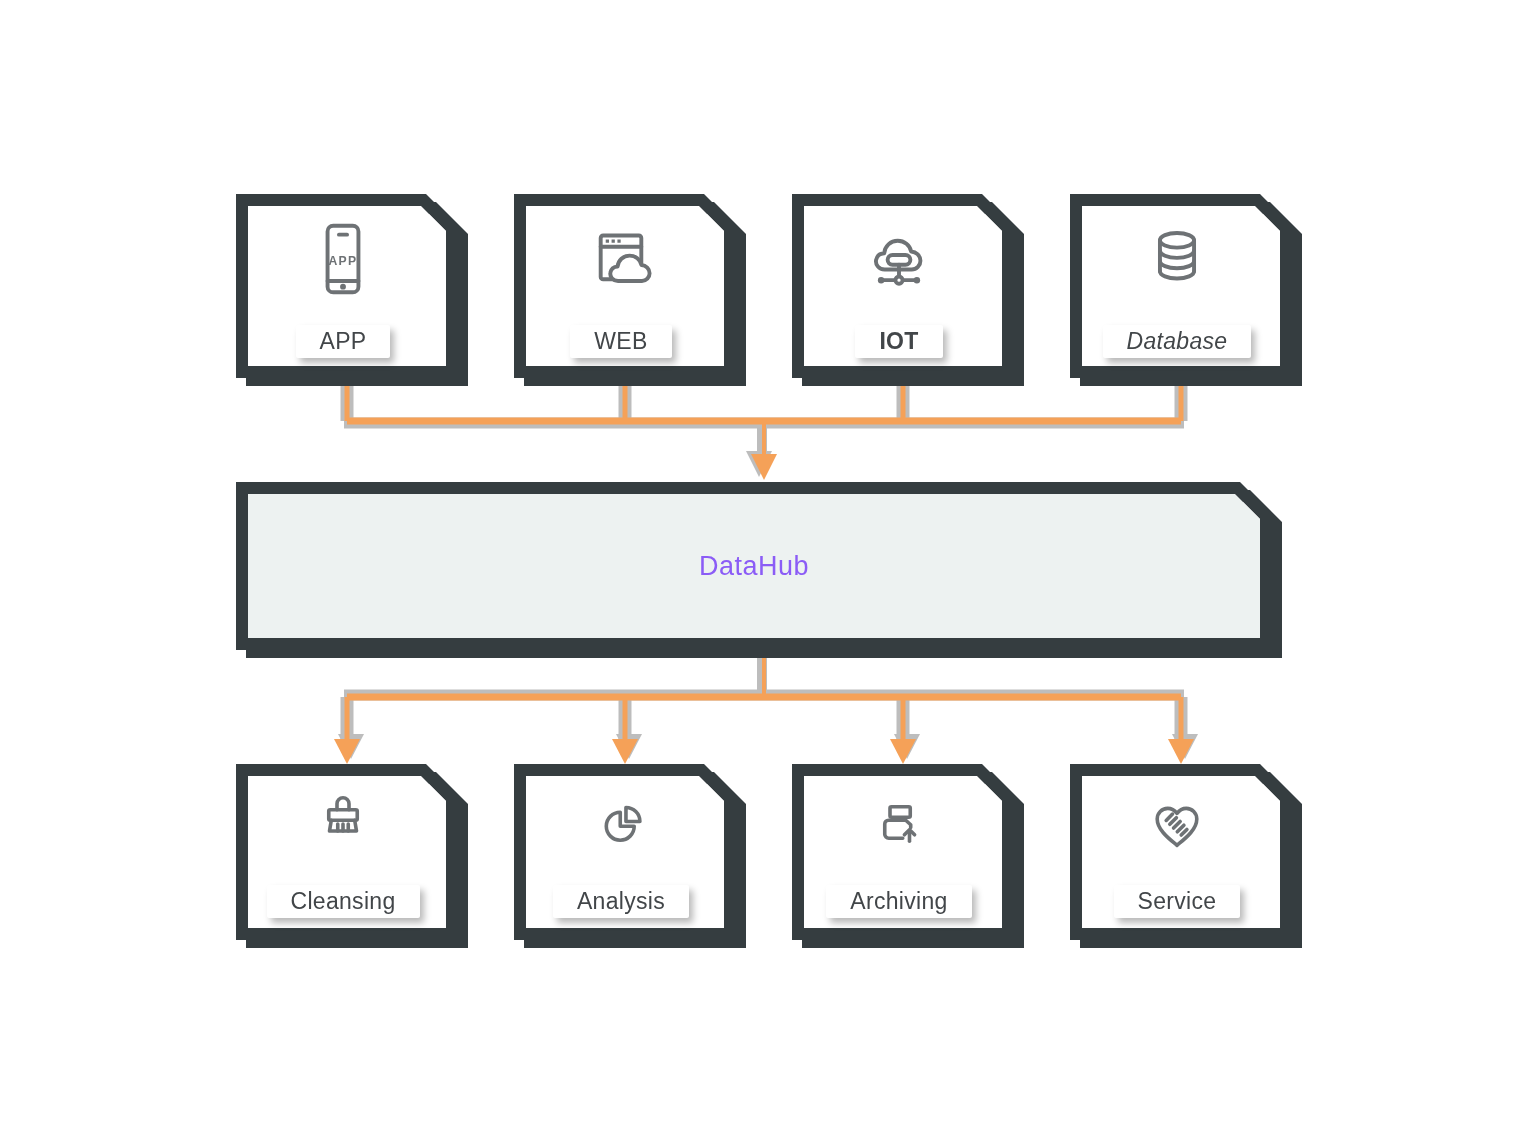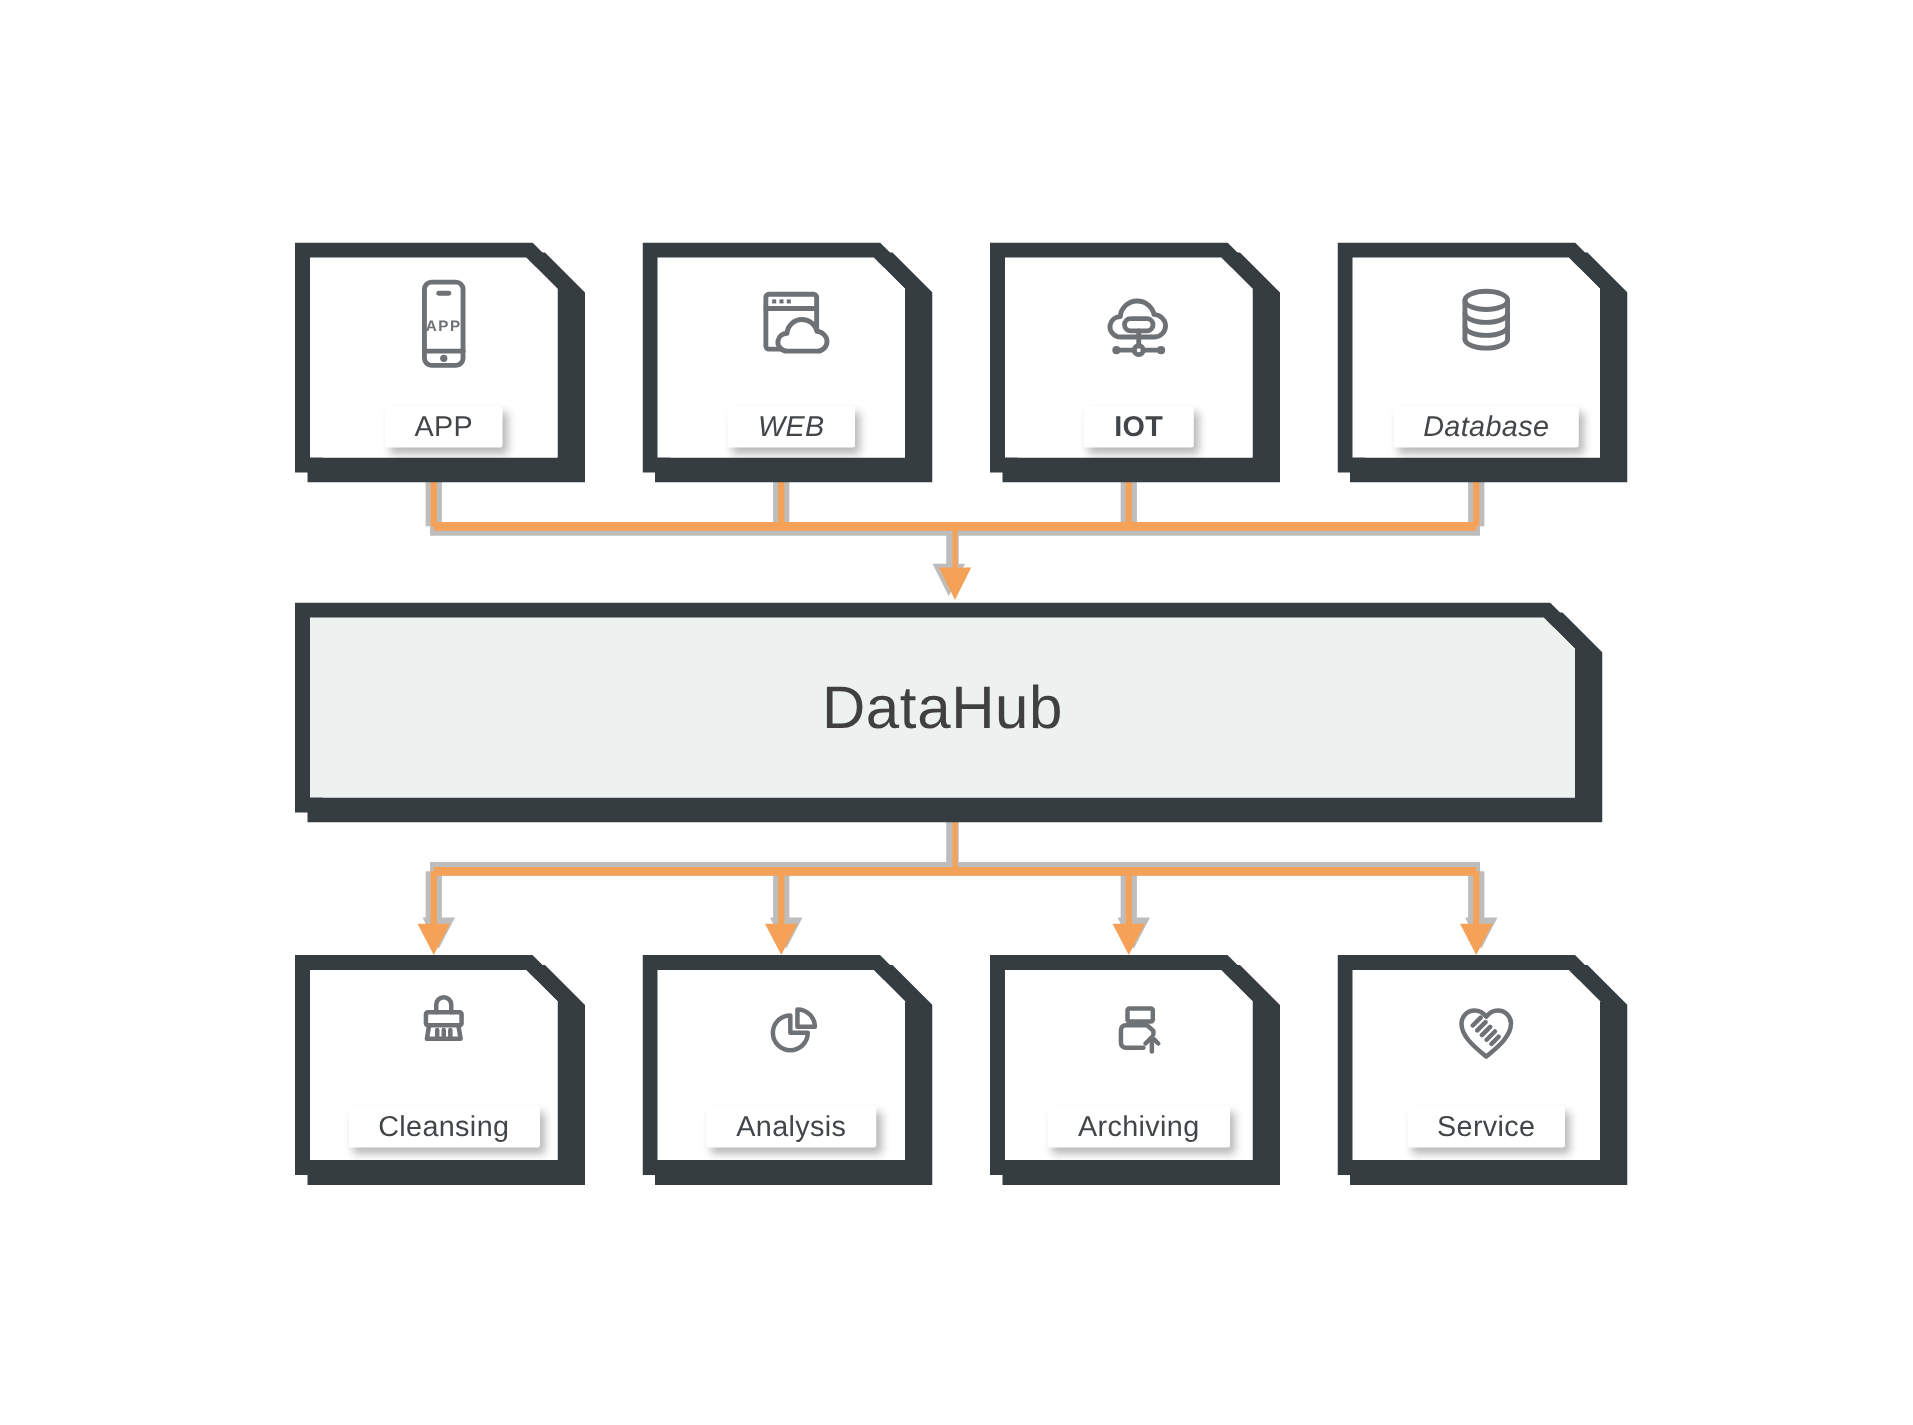--- a/index.html
+++ b/index.html
@@ -21,7 +21,7 @@
   .fill-orange{fill:var(--orange);stroke:none;}
   .node{position:absolute;z-index:1;}
   .frame-svg{position:absolute;left:0;top:0;display:block;}
-  .node-content{position:absolute;left:20px;top:12px;display:flex;flex-direction:column;
+  .node-content{position:absolute;left:8px;top:12px;display:flex;flex-direction:column;
     align-items:center;justify-content:space-between;}
   .node-content.top-row{width:198px;height:160px;padding:14px 0 8px;}
   .node-content.bottom-row{width:198px;height:152px;padding:12px 0 10px;}

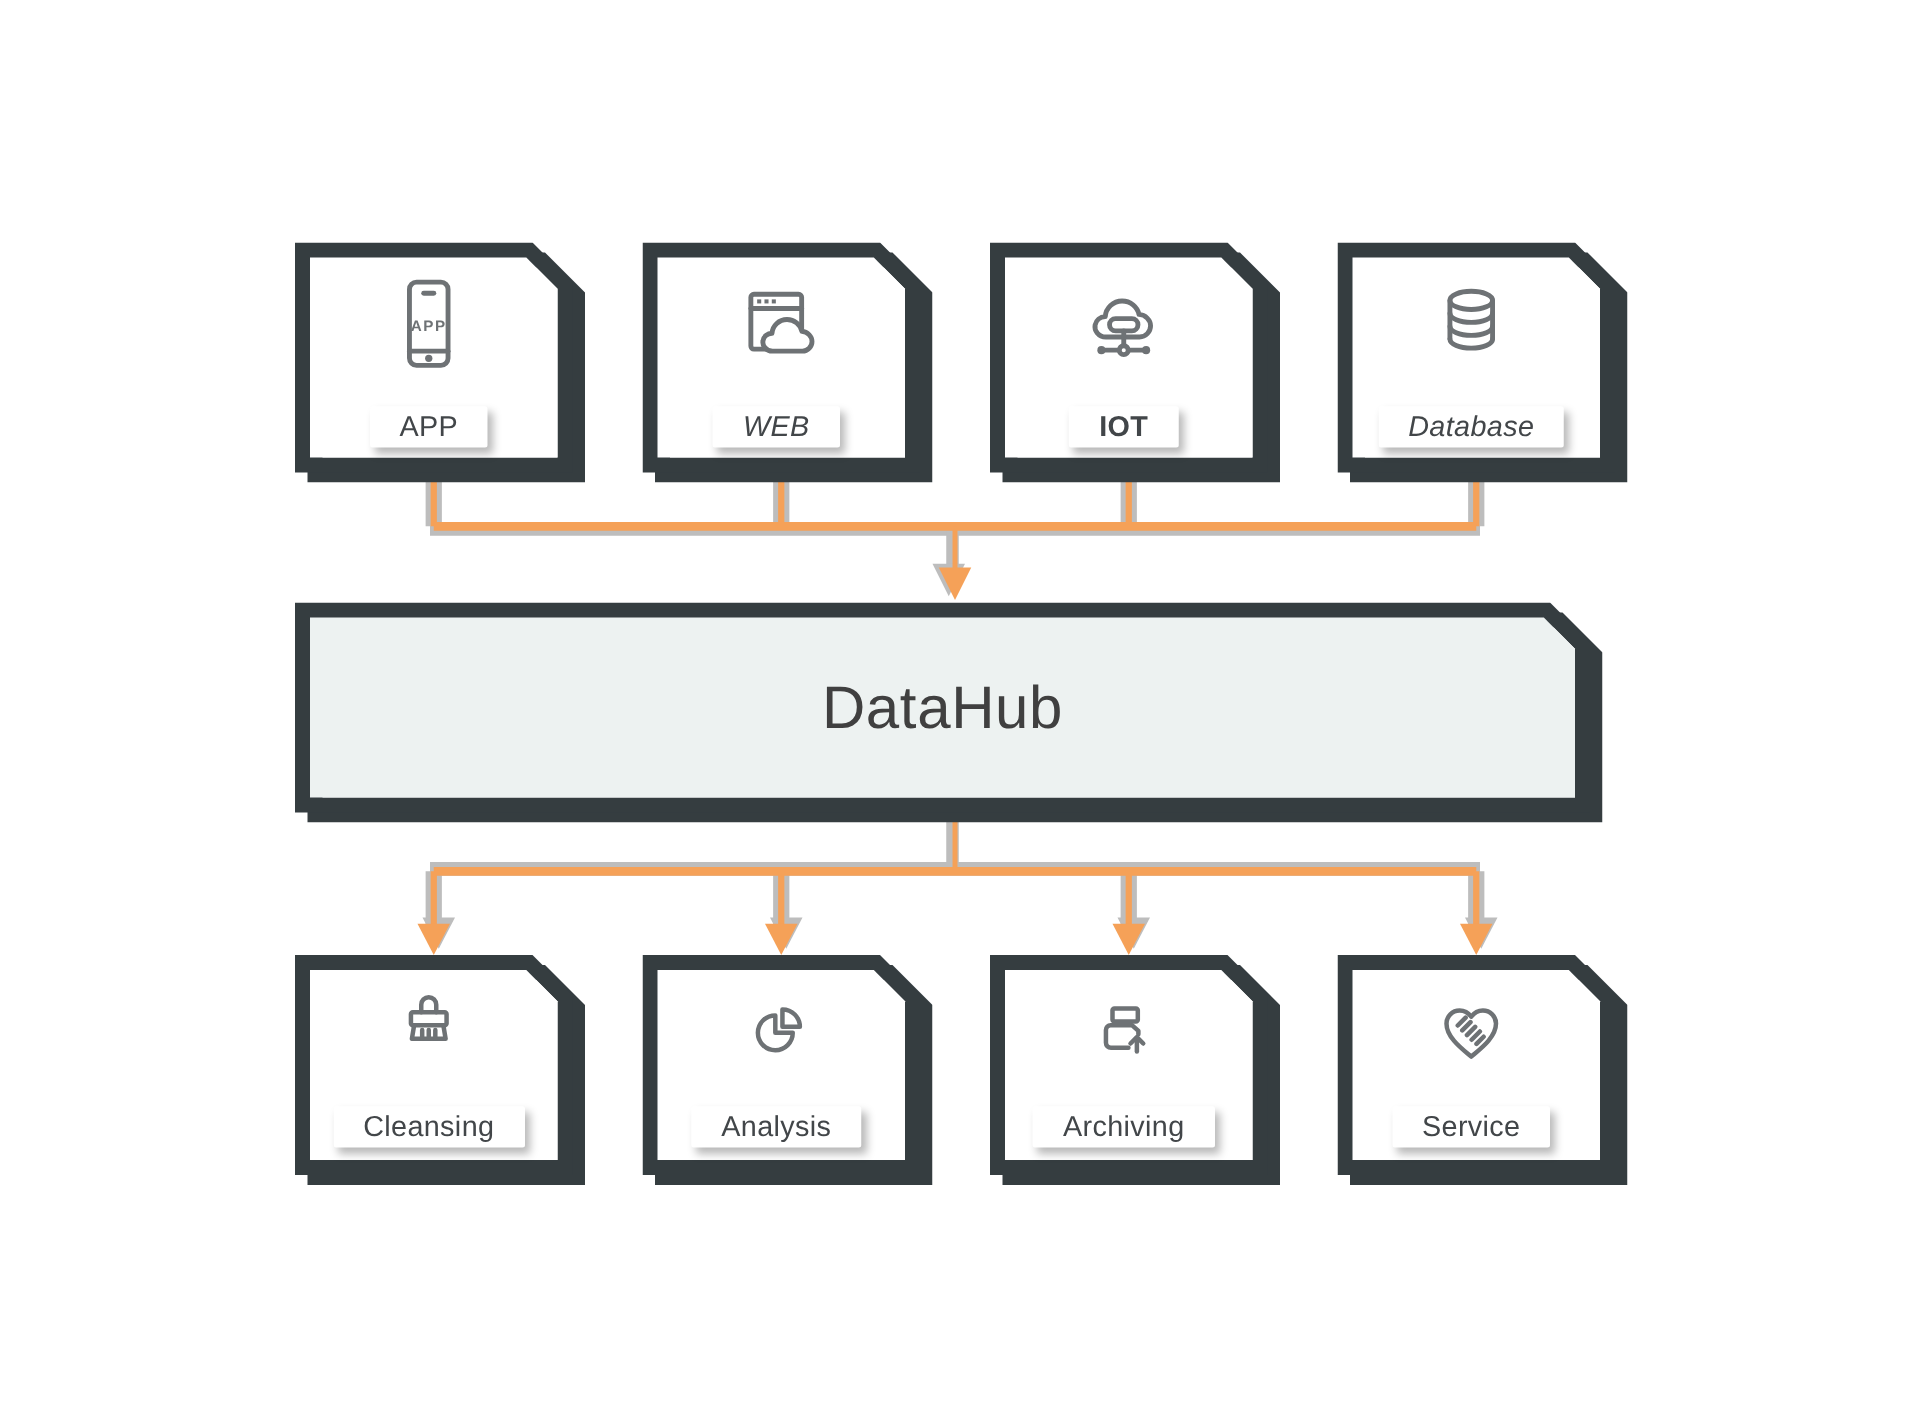--- a/index.html
+++ b/index.html
@@ -104,7 +104,7 @@
     </div>
   </div>
 
-  <div class="node" style="left:514px;top:194px;width:232px;height:192px;font-style:italic;">
+  <div class="node" style="left:514px;top:194px;width:232px;height:192px;">
     <svg class="frame-svg" width="232" height="192" viewBox="0 0 232 192">
         <path d="M0 0 H190 L222 32 V184 H0 Z M12 12 V172 H210 V36.97 L185.03 12 Z" transform="translate(10,8)" fill="#353D40" fill-rule="evenodd"></path>
         <path d="M0 0 H190 L222 32 V184 H0 Z M12 12 V172 H210 V36.97 L185.03 12 Z" fill="#353D40" fill-rule="evenodd"></path>

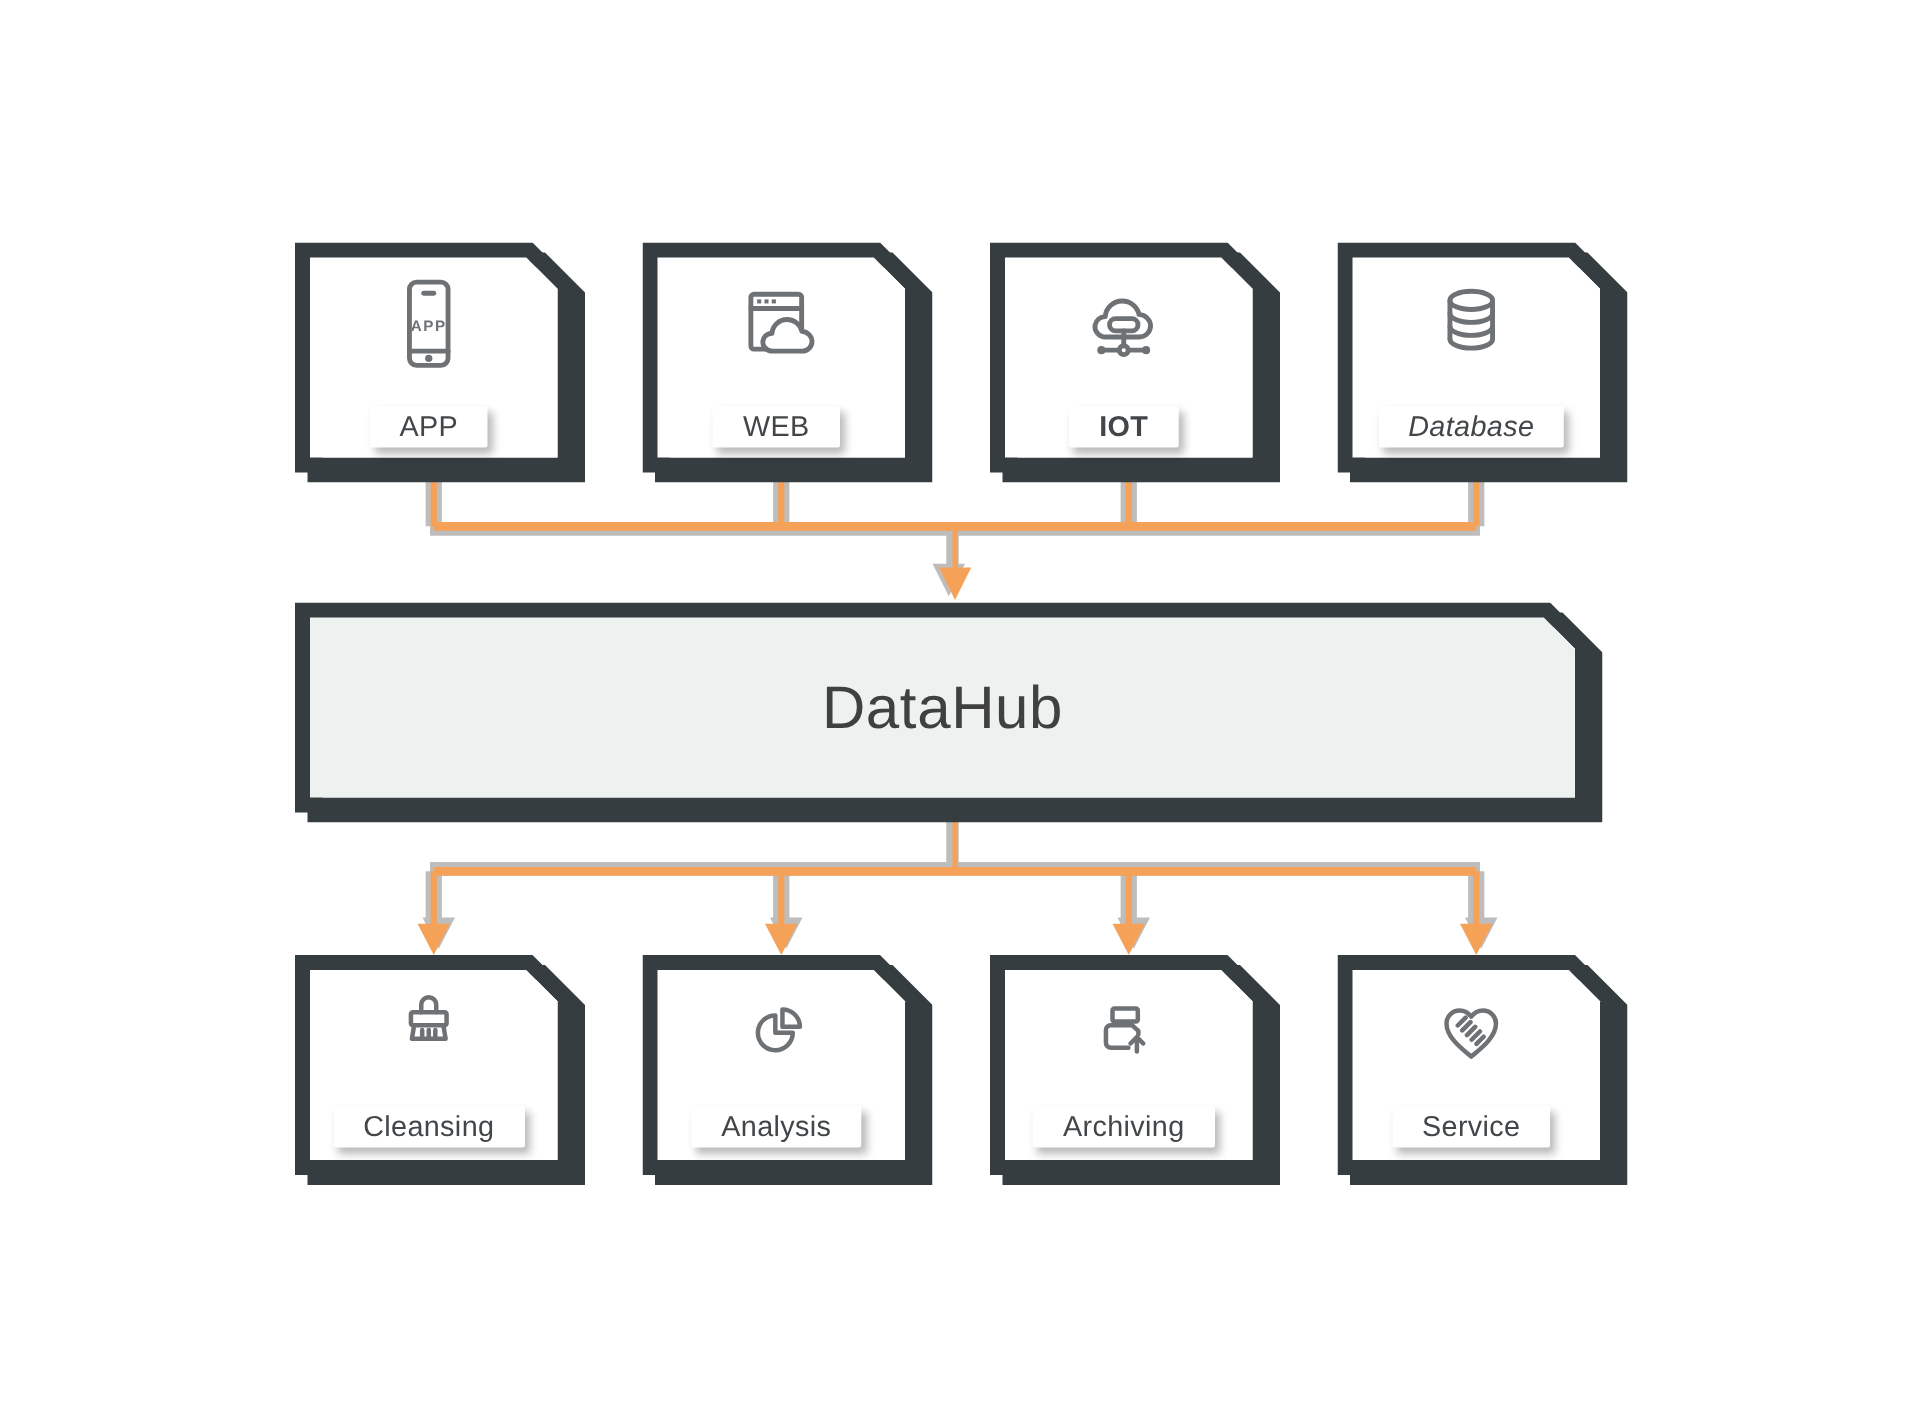--- a/index.html
+++ b/index.html
@@ -32,7 +32,7 @@
   .node-label{font-size:23px;color:var(--label);letter-spacing:0.3px;}
   .hub-content{position:absolute;left:13px;top:13px;width:1010px;height:142px;
     display:flex;align-items:center;justify-content:center;}
-  .hub-label{font-size:48px;color:#404040;letter-spacing:0.5px;}
+  .hub-label{font-size:27px;color:#8b5cf6;letter-spacing:0.5px;}
 </style>
 </head>
 <body>

